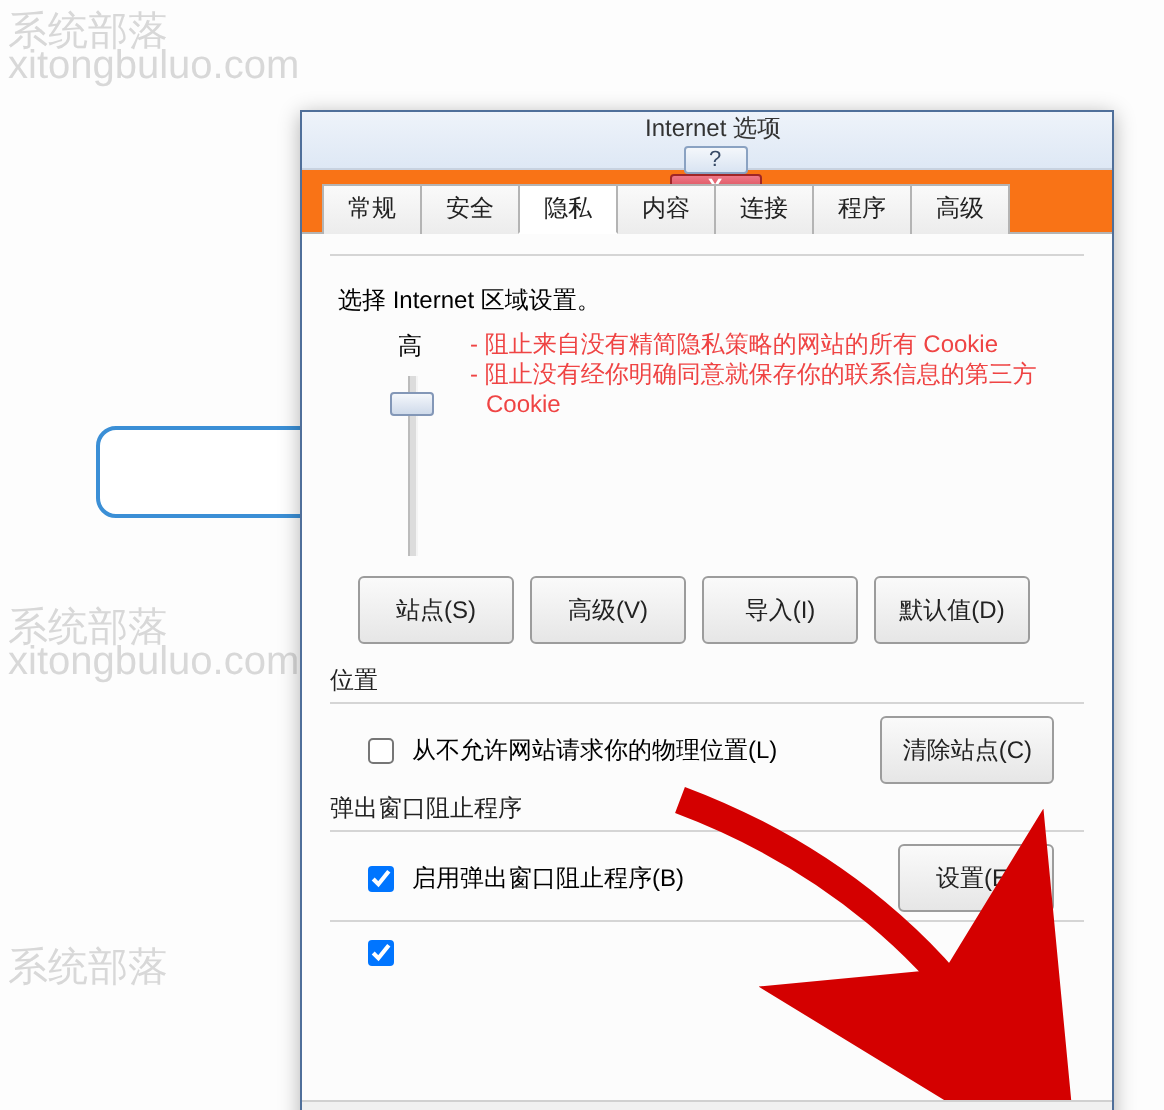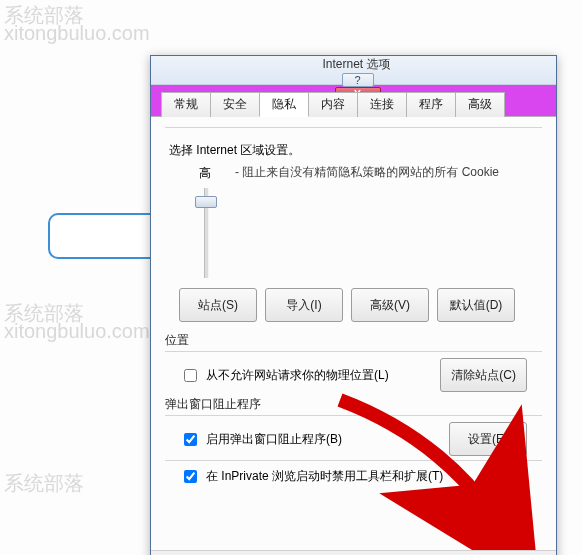--- a/index.html
+++ b/index.html
@@ -82,7 +82,7 @@
     display: flex;
     padding: 6px 10px 0 10px;
     gap: 0;
-    background: #d946ef;
+    background: #f97316;
     border-bottom: 1px solid #b4b4b4;
   }
   .tab {

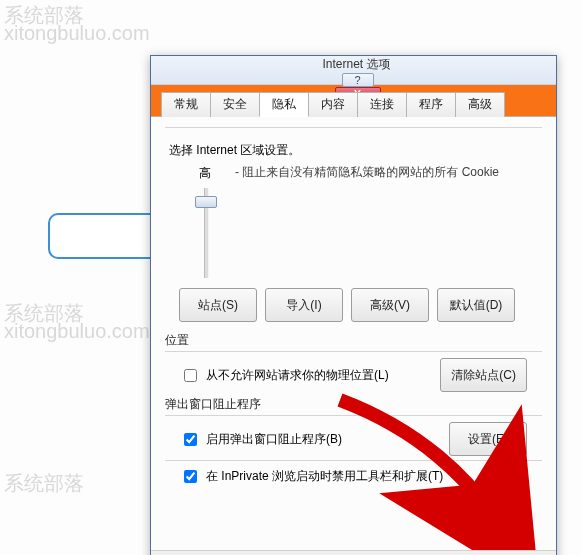--- a/index.html
+++ b/index.html
@@ -160,7 +160,7 @@
     flex: 1;
     font-size: 12px;
     line-height: 15px;
-    color: #404040;
+    color: #ef4444;
   }
   .priv-text div { text-indent: -8px; padding-left: 8px; }
   .btn-row {

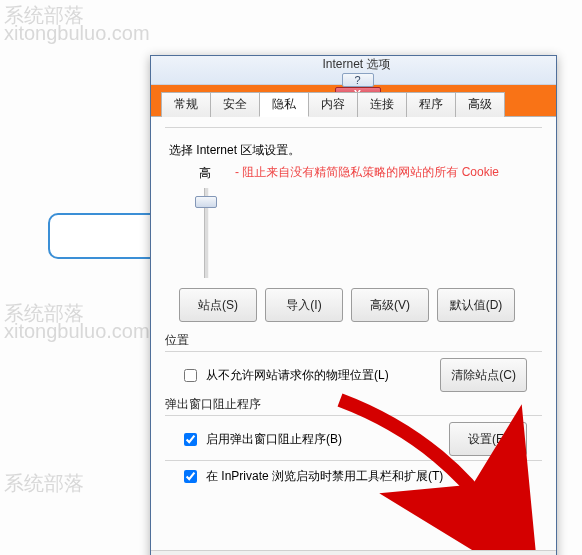--- a/index.html
+++ b/index.html
@@ -254,6 +254,7 @@
       </div>
       <div class="priv-text">
         <div>- 阻止来自没有精简隐私策略的网站的所有 Cookie</div>
+        <div>- 阻止没有经你明确同意就保存你的联系信息的第三方 Cookie</div>
       </div>
     </div>
 

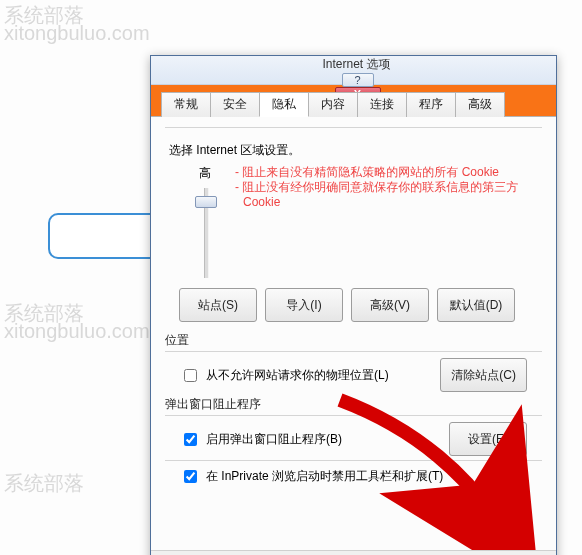--- a/index.html
+++ b/index.html
@@ -260,8 +260,8 @@
 
     <div class="btn-row">
       <button class="std">站点(S)</button>
+      <button class="std">高级(V)</button>
       <button class="std">导入(I)</button>
-      <button class="std">高级(V)</button>
       <button class="std">默认值(D)</button>
     </div>
 

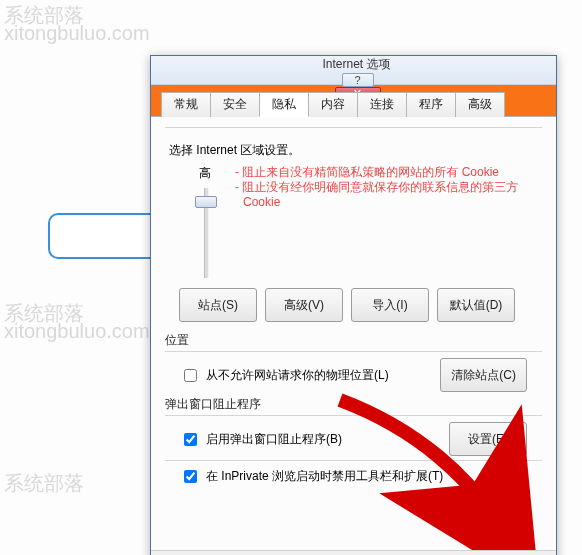--- a/index.html
+++ b/index.html
@@ -286,7 +286,6 @@
     <div class="group-line"></div>
     <div class="row">
       <input type="checkbox" checked="" style="">
-      <span>在 InPrivate 浏览启动时禁用工具栏和扩展(T)</span>
     </div>
 
     <div style="height:50px"></div>

